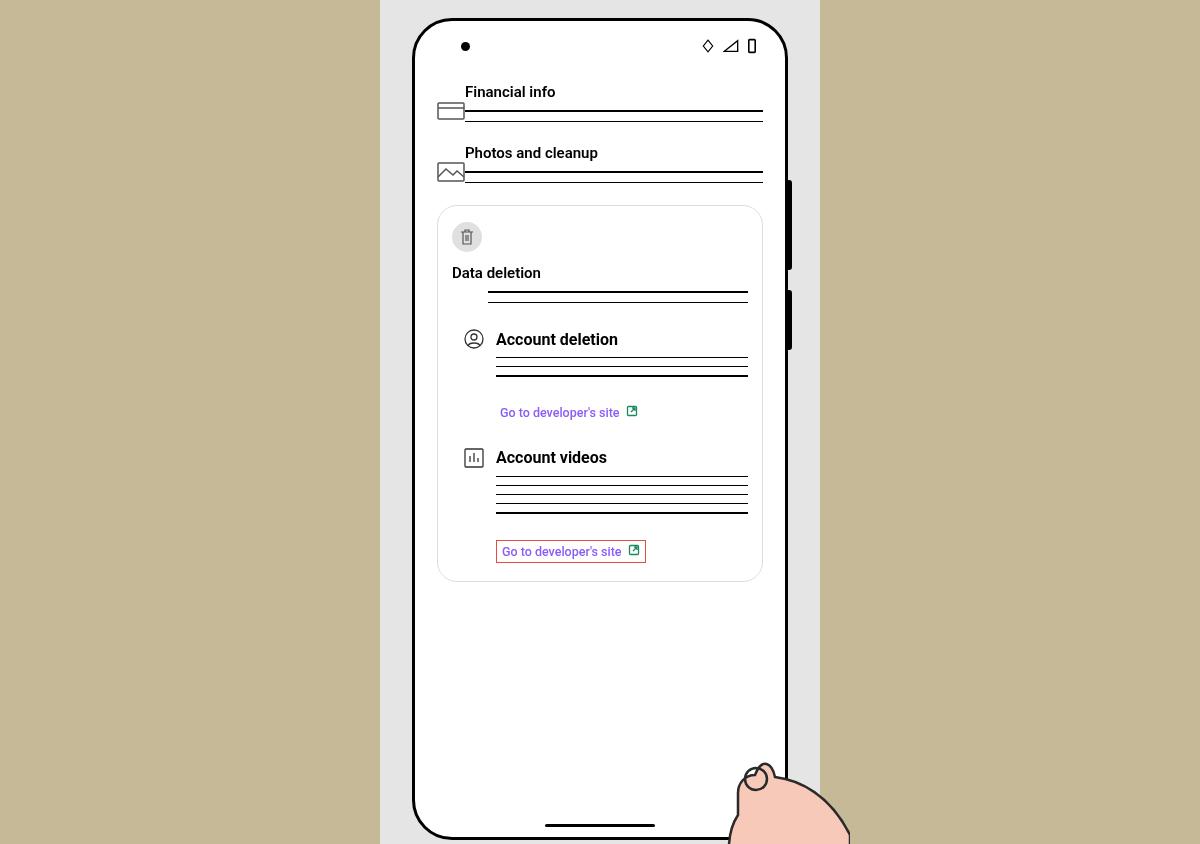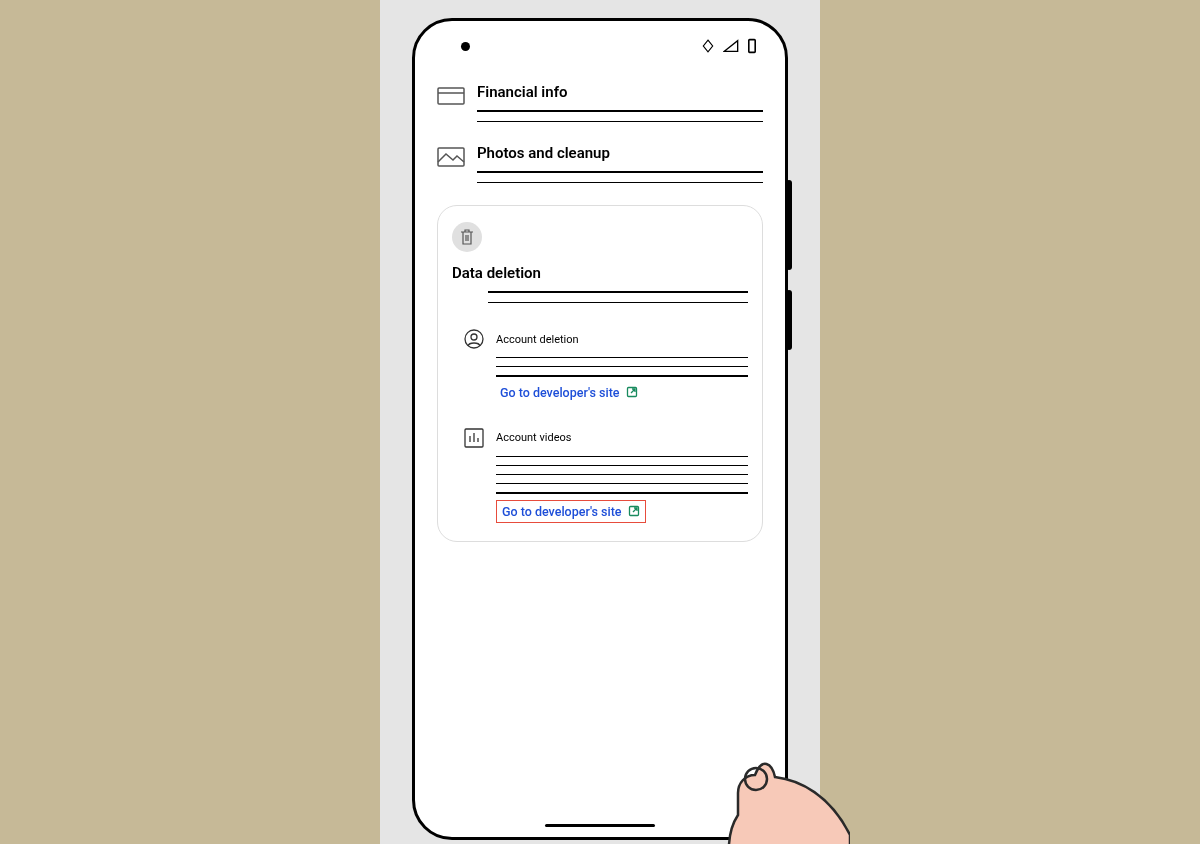--- a/index.html
+++ b/index.html
@@ -69,8 +69,8 @@
   }
   .section {
     display: flex;
-    gap: 12px;
     margin-bottom: 22px;
+    align-items: flex-end;
   }
   .section-icon {
     width: 28px; height: 22px; flex-shrink: 0;

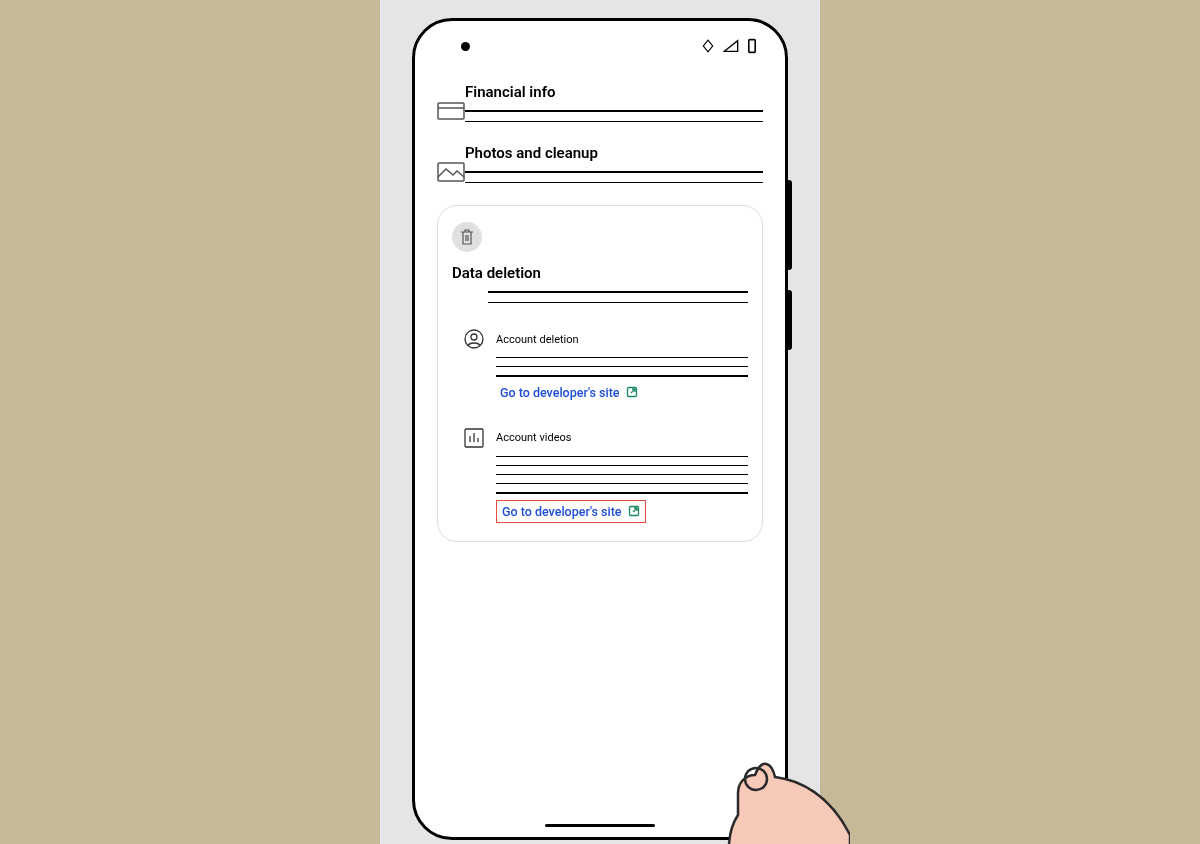--- a/index.html
+++ b/index.html
@@ -121,8 +121,8 @@
     margin-left: 12px;
   }
   .sub-title {
-    font-size: 11px;
-    font-weight: 400;
+    font-size: 16px;
+    font-weight: 700;
     text-align: center;
   }
   .sub-lines {

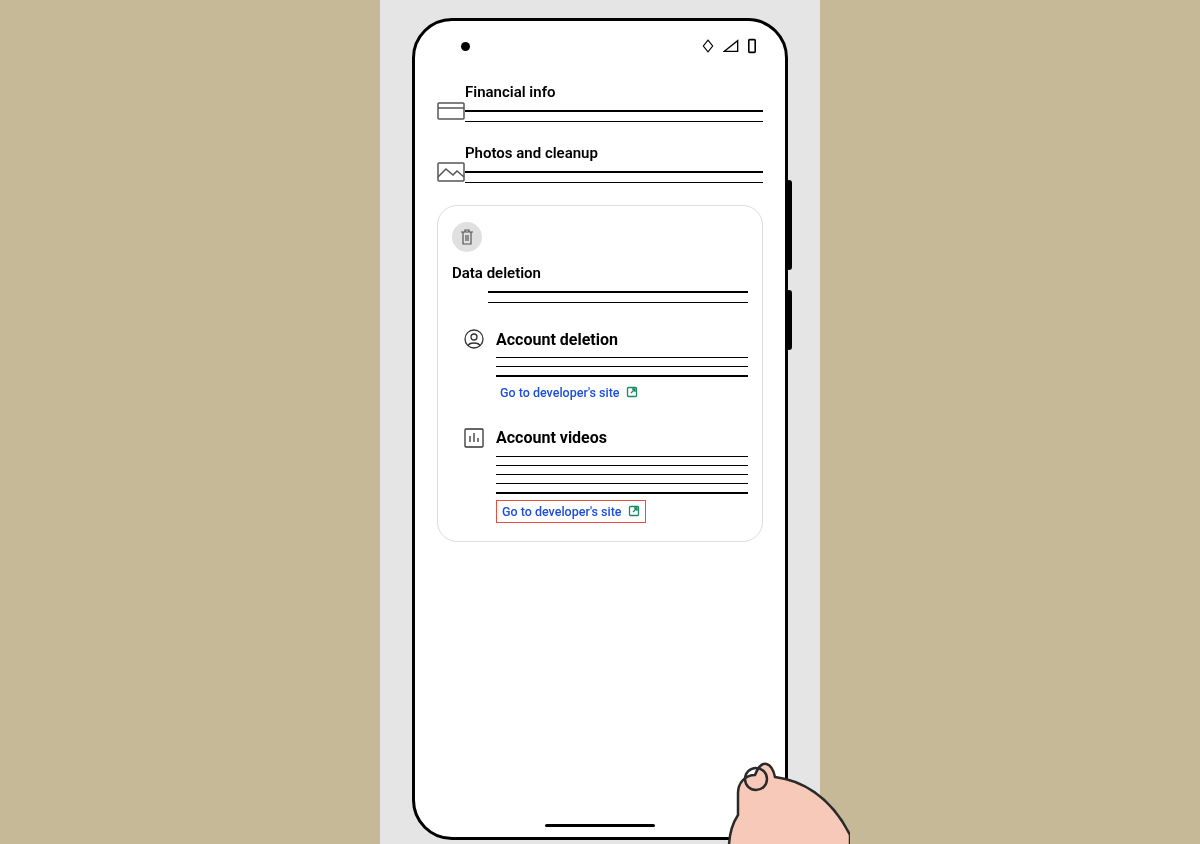--- a/index.html
+++ b/index.html
@@ -132,13 +132,12 @@
   .sub-lines .line { margin-top: 8px; height: 1.2px; }
   .dev-link {
     display: inline-flex;
-    align-items: center;
     gap: 6px;
-    color: #1d4ed8;
+    color: #8b5cf6;
     font-size: 12.5px;
     font-weight: 500;
     margin-left: 44px;
-    margin-top: 6px;
+    margin-top: 26px;
     cursor: pointer;
     padding: 2px 4px;
   }

